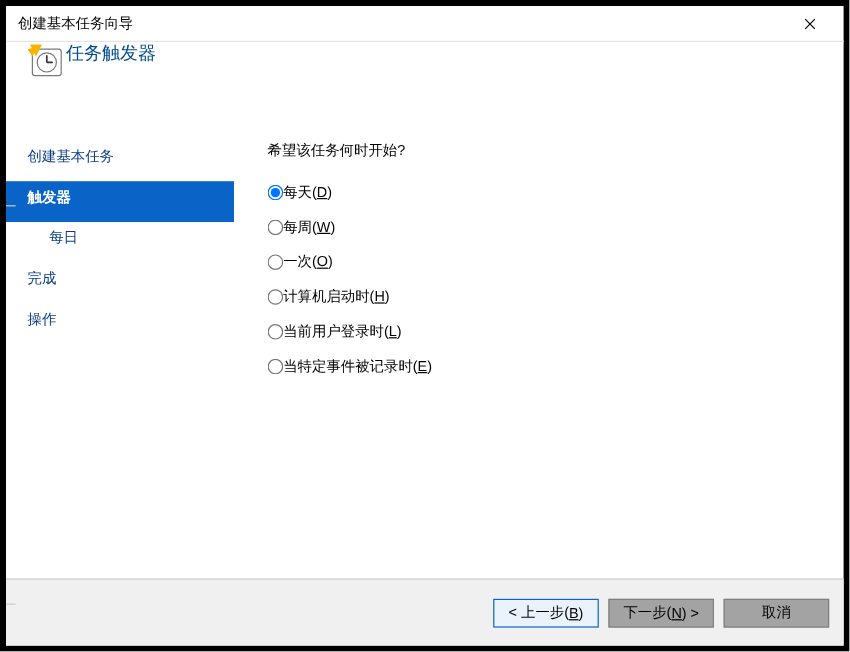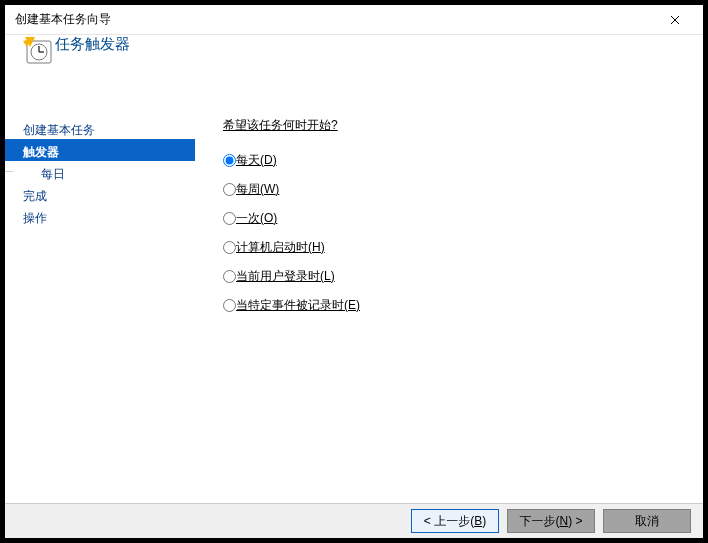--- a/index.html
+++ b/index.html
@@ -60,7 +60,7 @@
     padding-left: 0;
   }
   .step {
-    padding: 4px 0 0 18px;
+    padding: 4px 0 12px 18px;
     line-height: 18px;
     color: #0a3e86;
   }

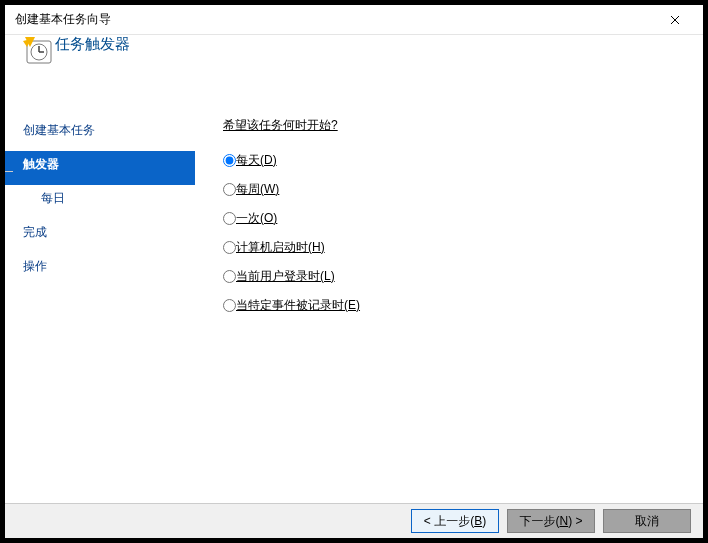--- a/index.html
+++ b/index.html
@@ -73,7 +73,6 @@
   .main {
     flex: 1;
     padding-left: 28px;
-    text-decoration: underline;
   }
   .prompt { margin-bottom: 18px; }
   .radios { display:flex; flex-direction:column; gap: 12px; }

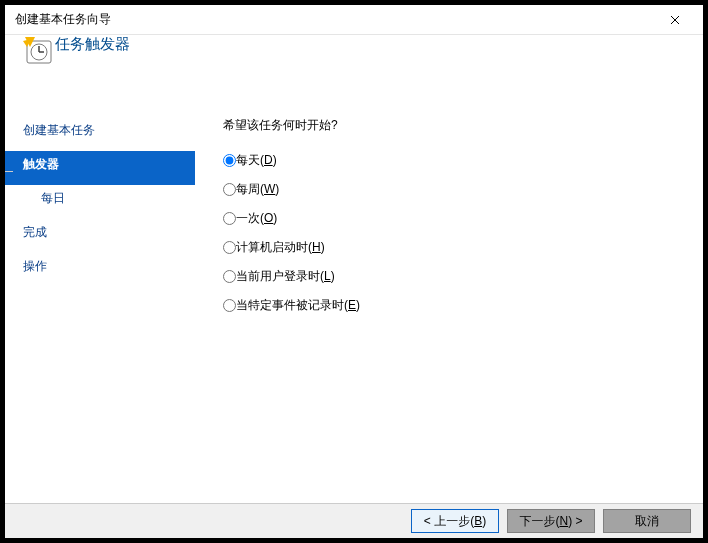--- a/index.html
+++ b/index.html
@@ -85,7 +85,7 @@
   }
   .radio-row .hk { text-decoration: underline; }
   .footer {
-    height: 35px;
+    height: 56px;
     border-top: 1px solid #ccc;
     background: #f0f0f0;
     display: flex;

